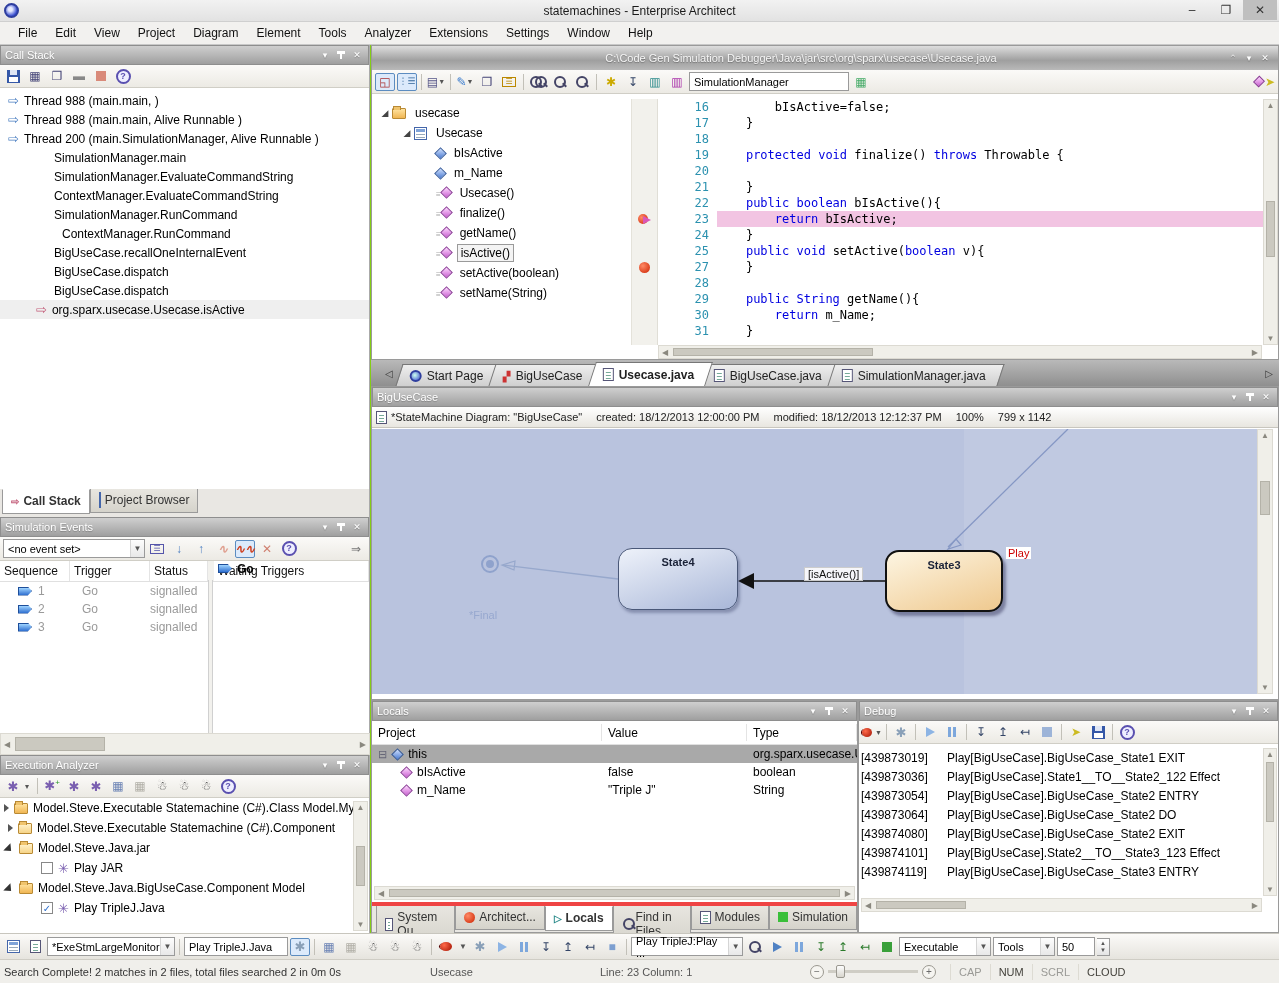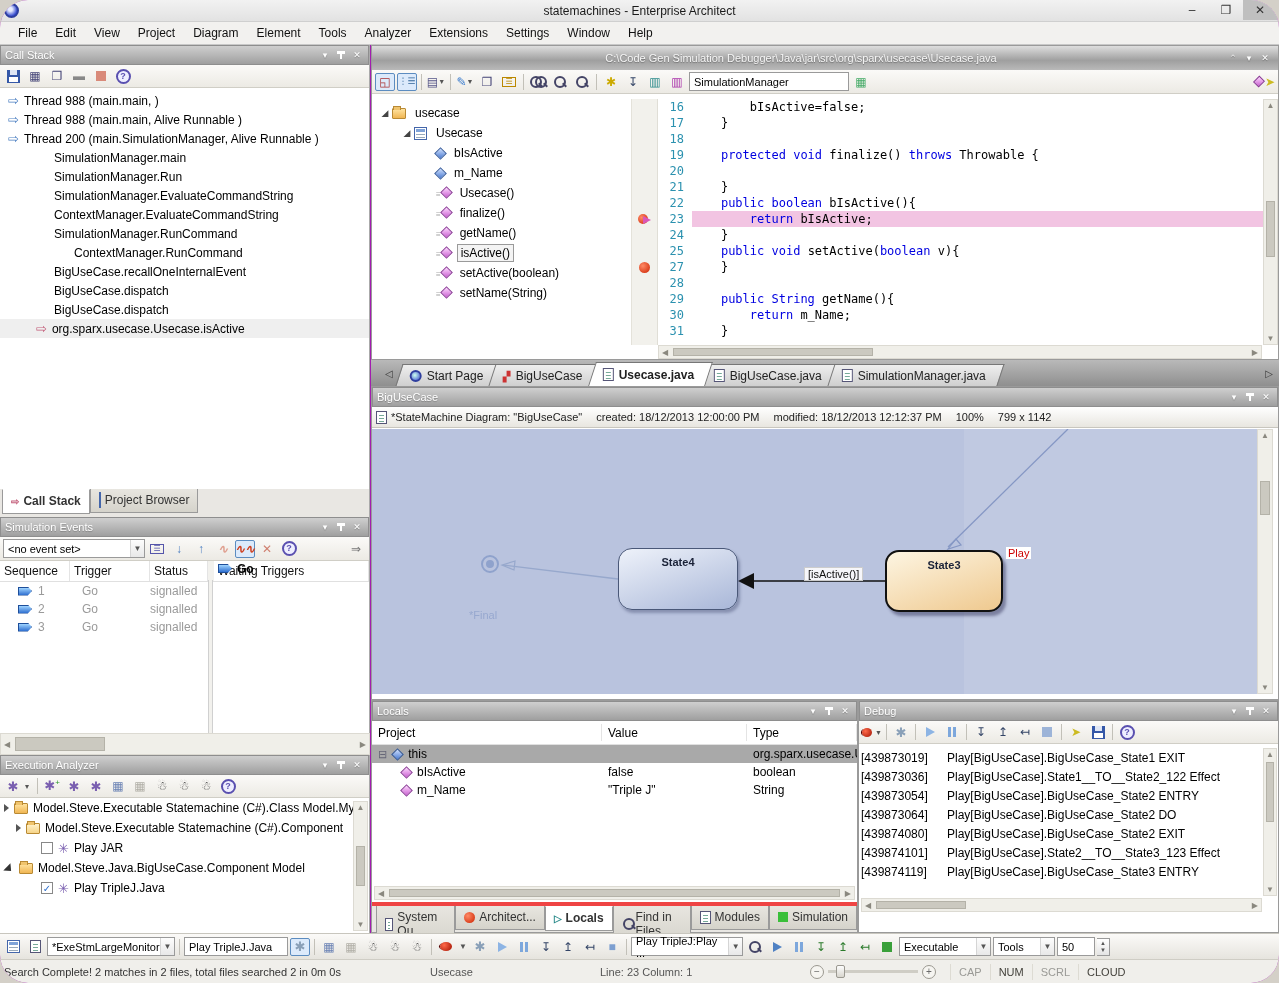--- a/index.html
+++ b/index.html
@@ -4,7 +4,7 @@
 <style>
   * { margin:0; padding:0; box-sizing:border-box; }
   html,body { width:1279px; height:983px; font-family:"Liberation Sans", sans-serif; font-size:12px; color:#000; background:#d4d0c8; overflow:hidden; }
-  #root { position:relative; width:1279px; height:983px; background:#a21caf; overflow:hidden;border-radius:28px; }
+  #root { position:relative; width:1279px; height:983px; background:#84cc16; overflow:hidden; }
 
   
   #titlebar { position:absolute; left:0; top:0; width:100%; height:22px; background:linear-gradient(#f2f2f2,#e2e2e2); border-bottom:1px solid #cfcfcf; display:flex; align-items:center; }

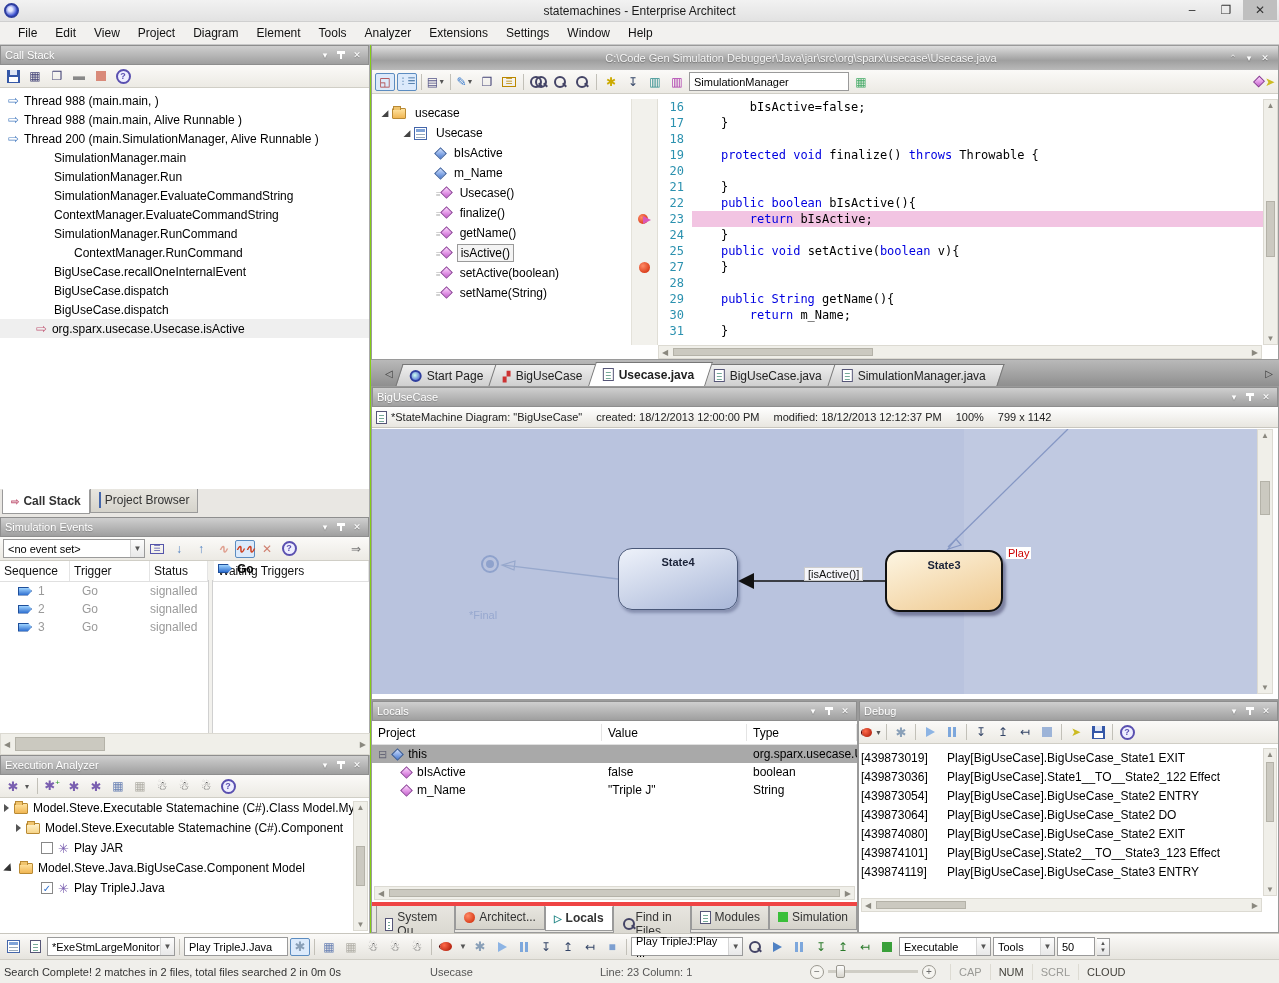--- a/index.html
+++ b/index.html
@@ -107,7 +107,7 @@
   .bp-arrow::before { content:""; position:absolute; left:0; top:0; width:10px; height:10px; border-radius:50%; background:radial-gradient(circle at 35% 35%, #ff8a66, #cc2200); }
   .bp-arrow::after { content:""; position:absolute; left:5px; top:2px; width:0; height:0; border-left:8px solid #d957b8; border-top:4px solid transparent; border-bottom:4px solid transparent; }
   #ed-code { flex:1; position:relative; overflow:hidden; font-family:"DejaVu Sans Mono","Liberation Mono",monospace; font-size:12px; }
-  .code-row { height:16px; display:flex; align-items:center; white-space:pre; }
+  .code-row { height:16px; display:flex; align-items:center; white-space:pre;padding-left:25px; }
   .code-row .num { width:34px; text-align:right; padding-right:8px; color:#2b91af; flex:none; }
   .code-row .txt { flex:1; height:100%; display:flex; align-items:center; }
   .code-row.hl .txt { background:#f2c4e2; }

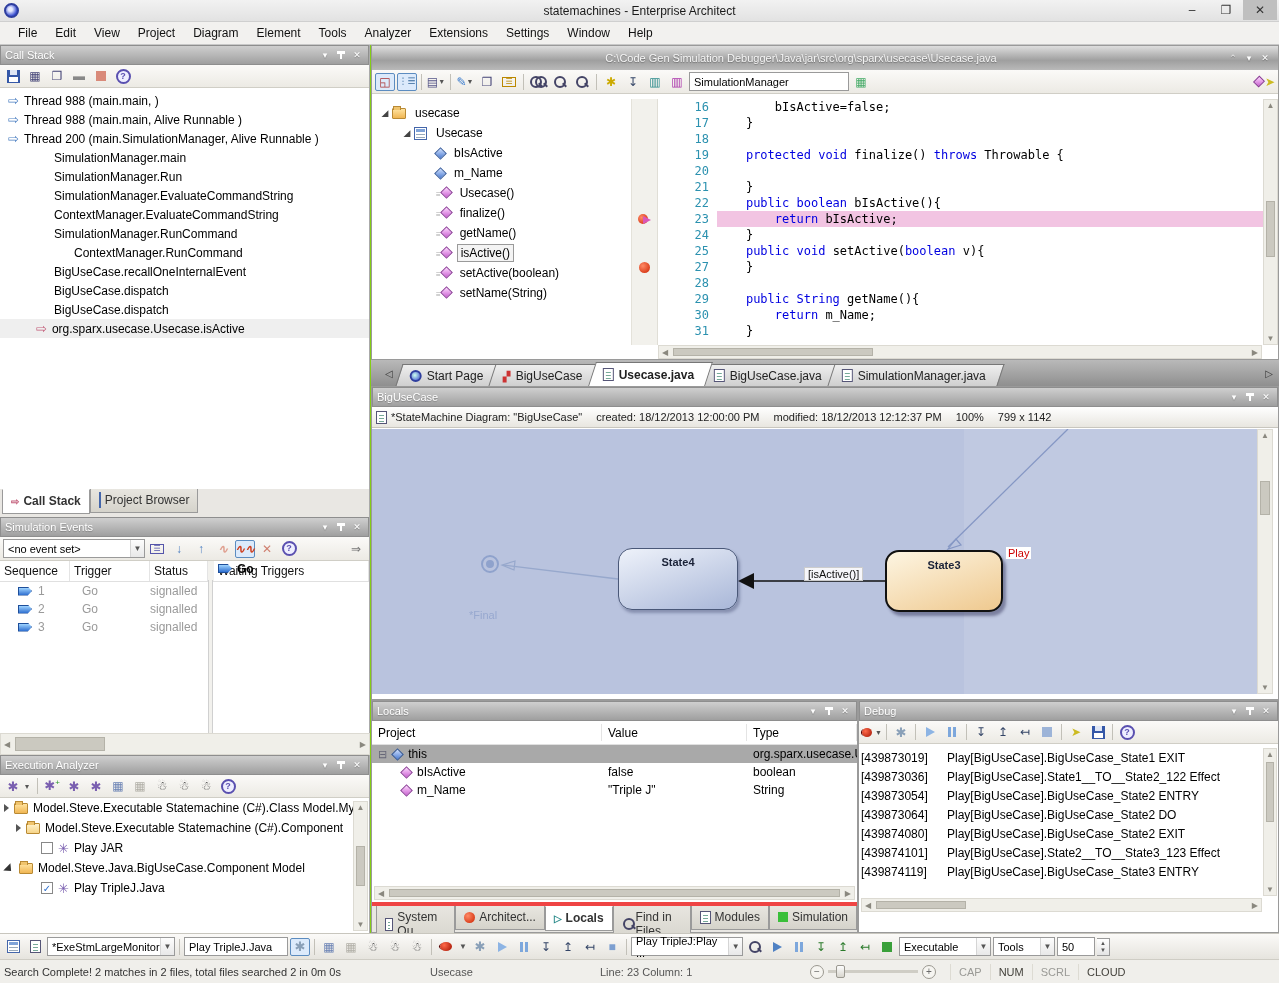--- a/index.html
+++ b/index.html
@@ -245,10 +245,6 @@
         </div>
         <div class="cs-row" style="padding-left: 36px;">
           <span style="width: 13px;"></span>
-          <span>SimulationManager.Run</span>
-        </div>
-        <div class="cs-row" style="padding-left: 36px;">
-          <span style="width: 13px;"></span>
           <span>SimulationManager.EvaluateCommandString</span>
         </div>
         <div class="cs-row" style="padding-left: 36px;">

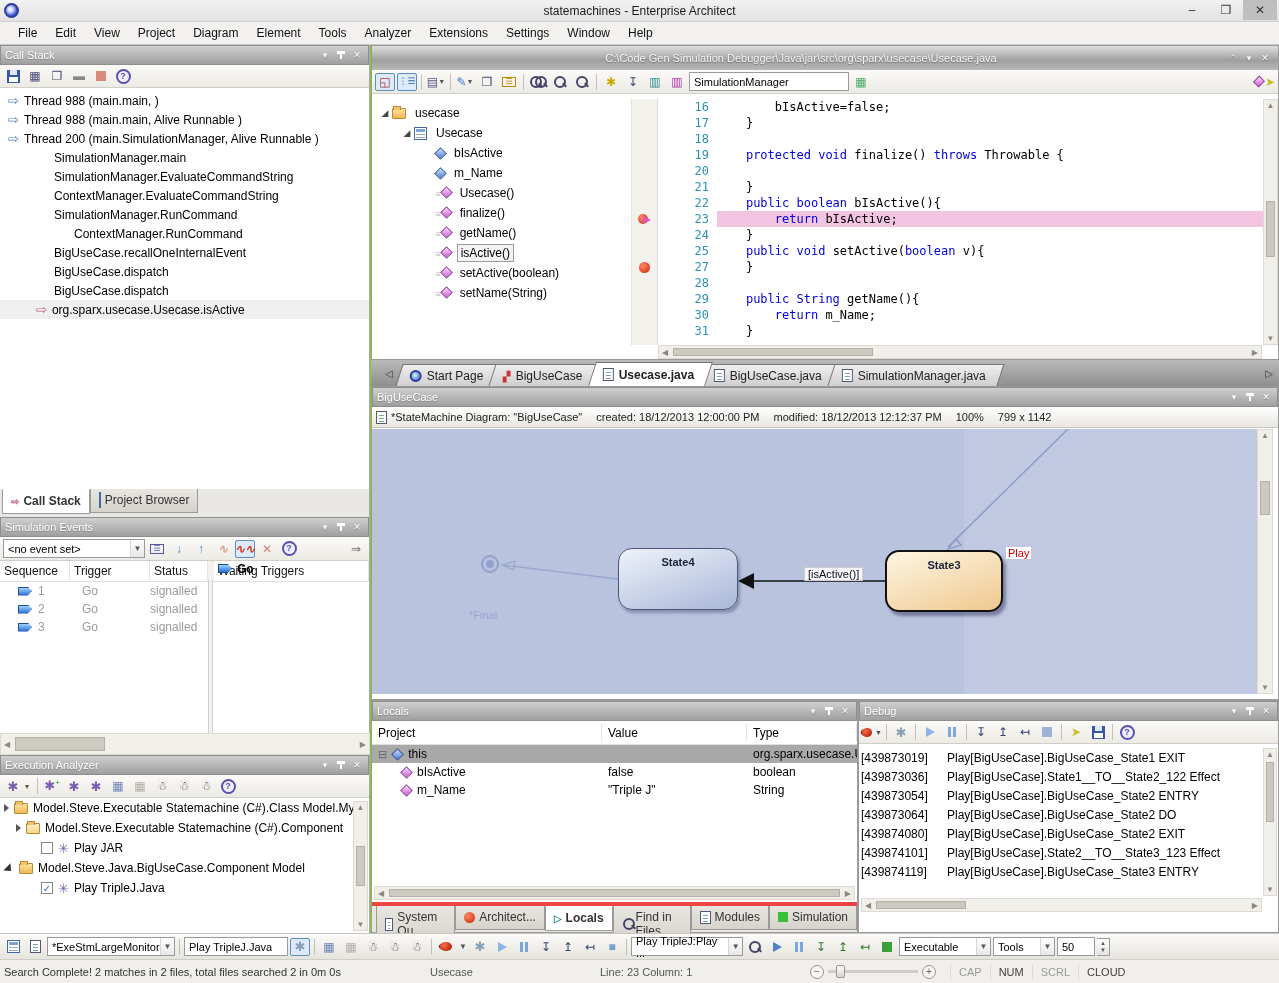--- a/index.html
+++ b/index.html
@@ -255,7 +255,7 @@
           <span style="width: 13px;"></span>
           <span>SimulationManager.RunCommand</span>
         </div>
-        <div class="cs-row" style="padding-left: 56px;">
+        <div class="cs-row" style="padding-left: 44px;">
           <span style="width: 13px;"></span>
           <span>ContextManager.RunCommand</span>
         </div>

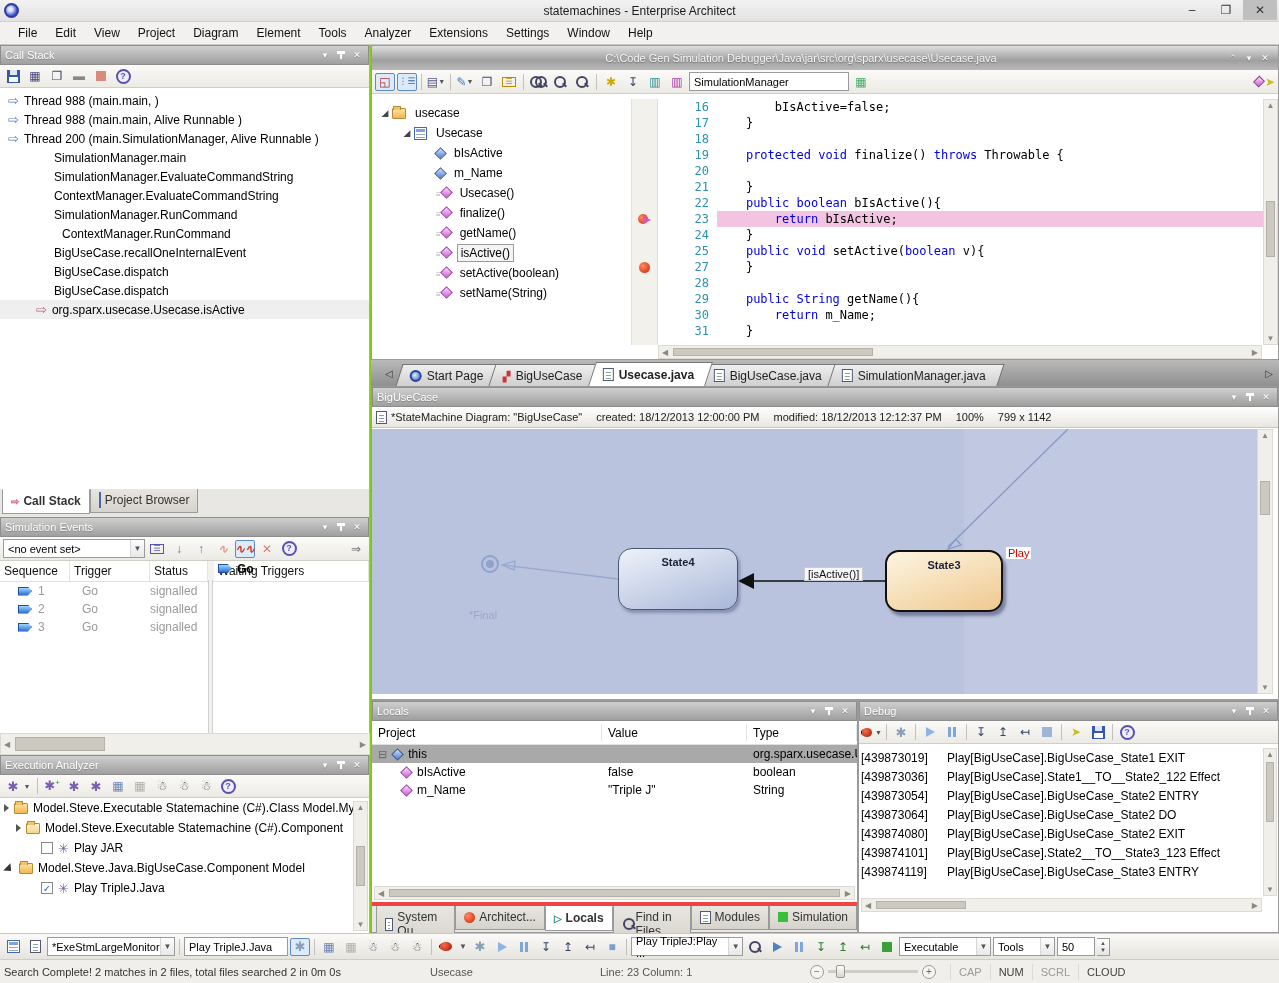--- a/index.html
+++ b/index.html
@@ -424,7 +424,7 @@
           <span class="i-folder"></span>
           <span>Model.Steve.Executable Statemachine (C#).Class Model.My</span>
         </div>
-        <div class="ea-row" style="padding-left: 16px;">
+        <div class="ea-row" style="padding-left: 8px;">
           <span class="tri-c"></span>
           <span class="i-folder" style="background: linear-gradient(rgb(255, 242, 204), rgb(246, 212, 136));"></span>
           <span>Model.Steve.Executable Statemachine (C#).Component</span>

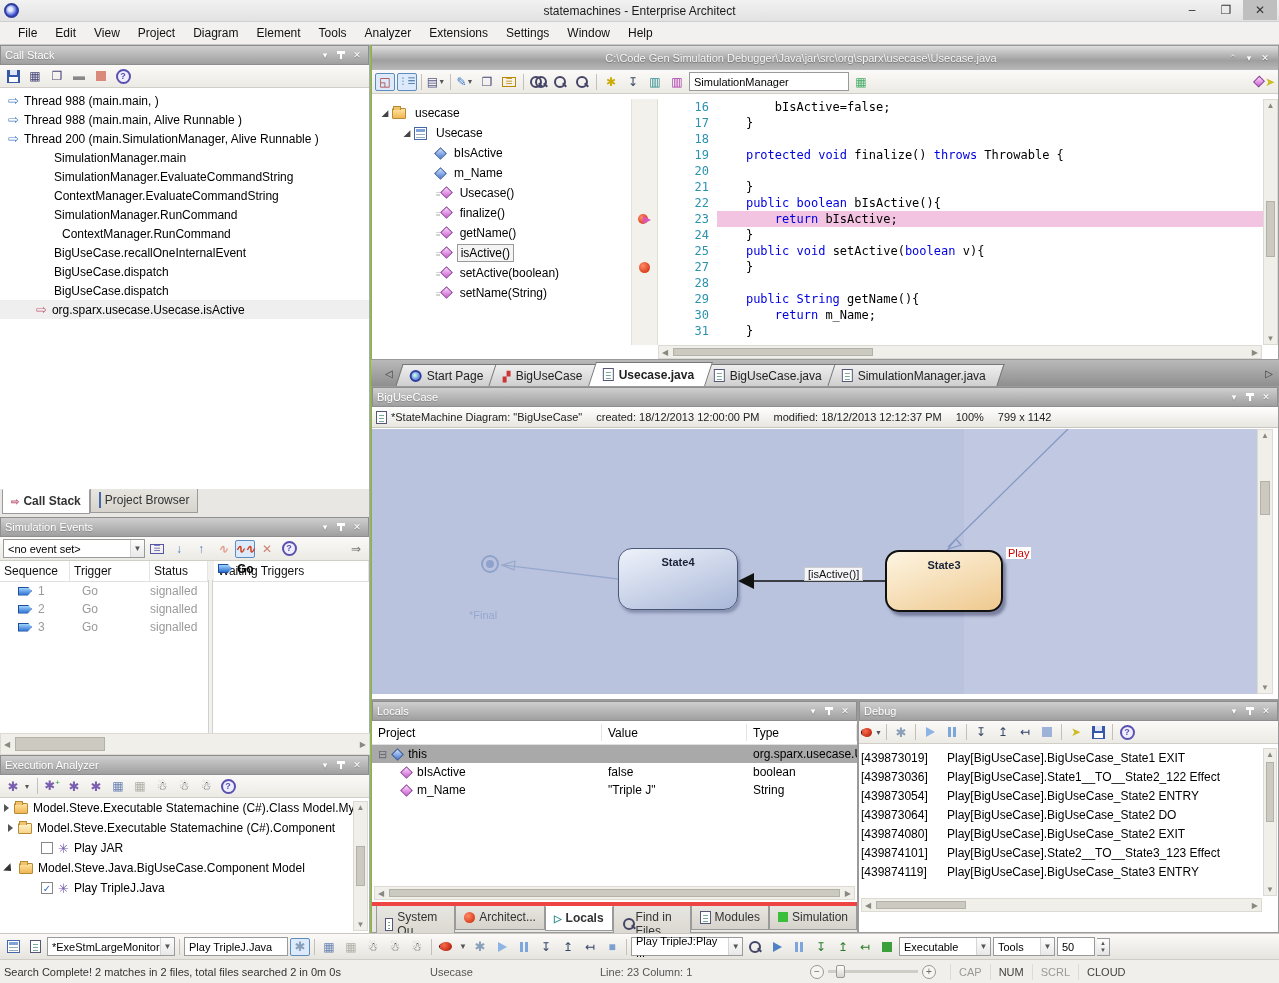--- a/index.html
+++ b/index.html
@@ -429,6 +429,11 @@
           <span class="i-folder" style="background: linear-gradient(rgb(255, 242, 204), rgb(246, 212, 136));"></span>
           <span>Model.Steve.Executable Statemachine (C#).Component</span>
         </div>
+        <div class="ea-row" style="padding-left: 4px;">
+          <span class="tri-e"></span>
+          <span class="i-folder" style="background: linear-gradient(rgb(255, 242, 204), rgb(246, 212, 136));"></span>
+          <span>Model.Steve.Java.jar</span>
+        </div>
         <div class="ea-row" style="padding-left: 26px;">
           <span style="width: 10px;"></span>
           <span class="chk"></span>

